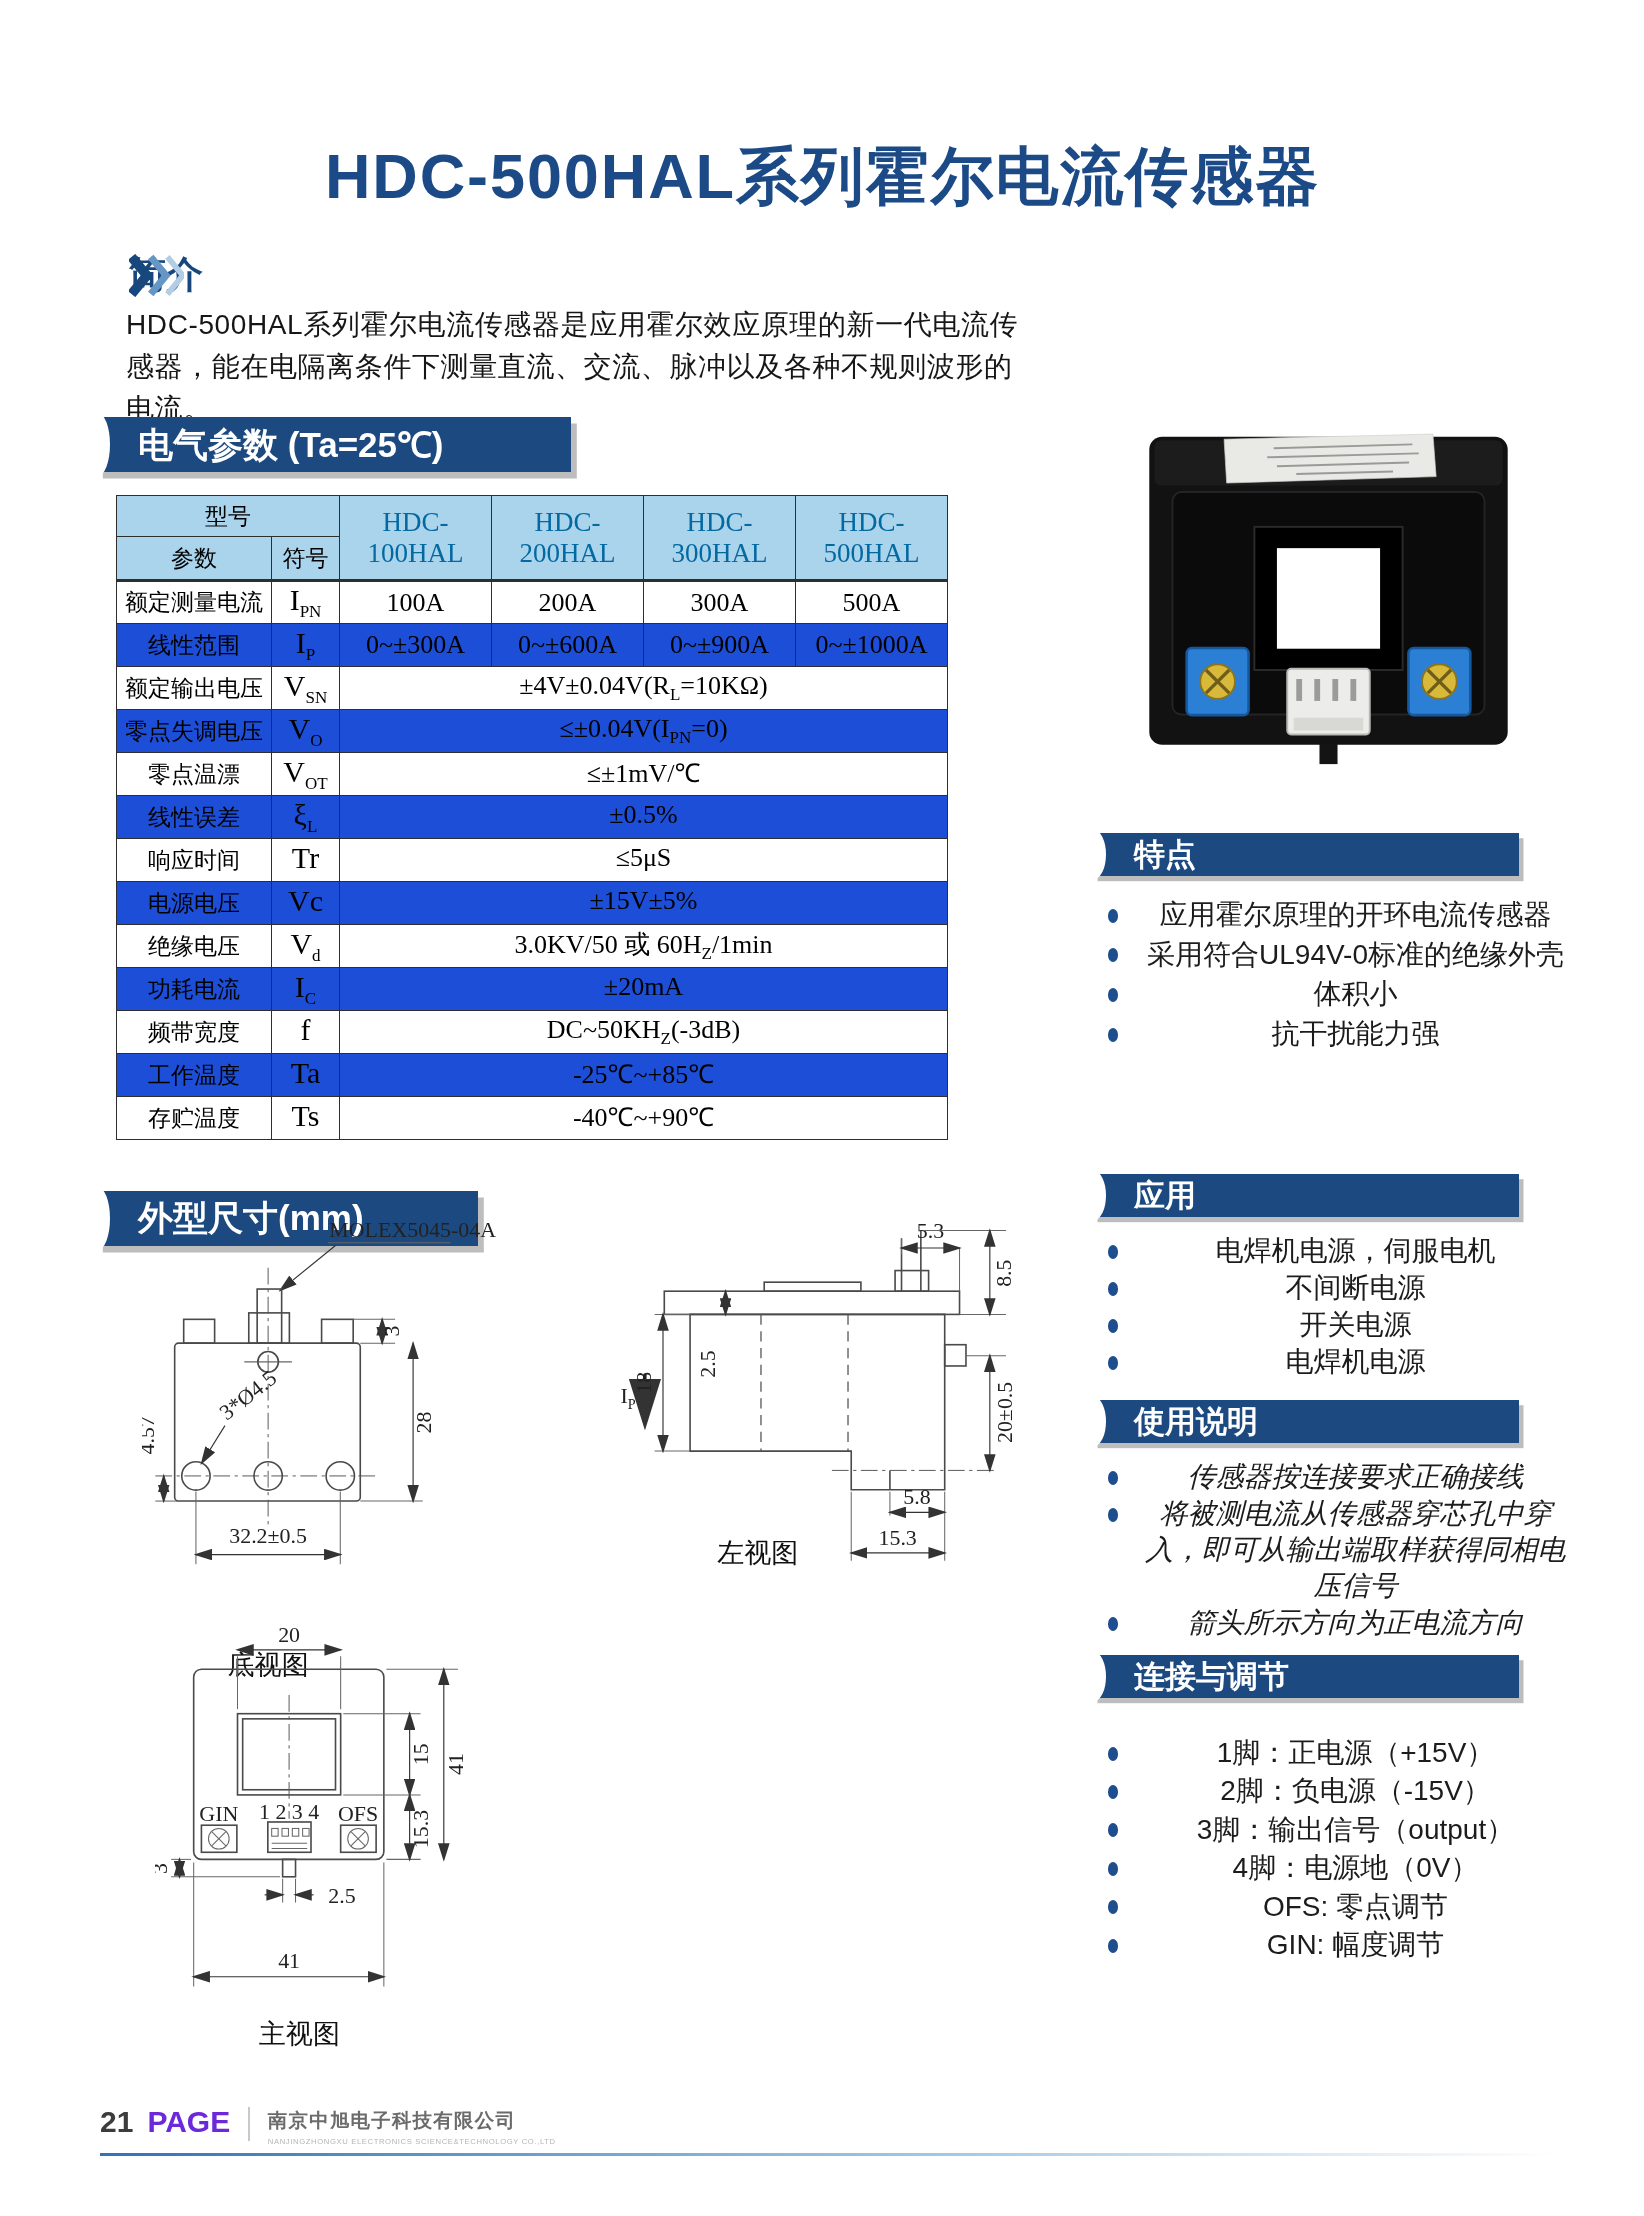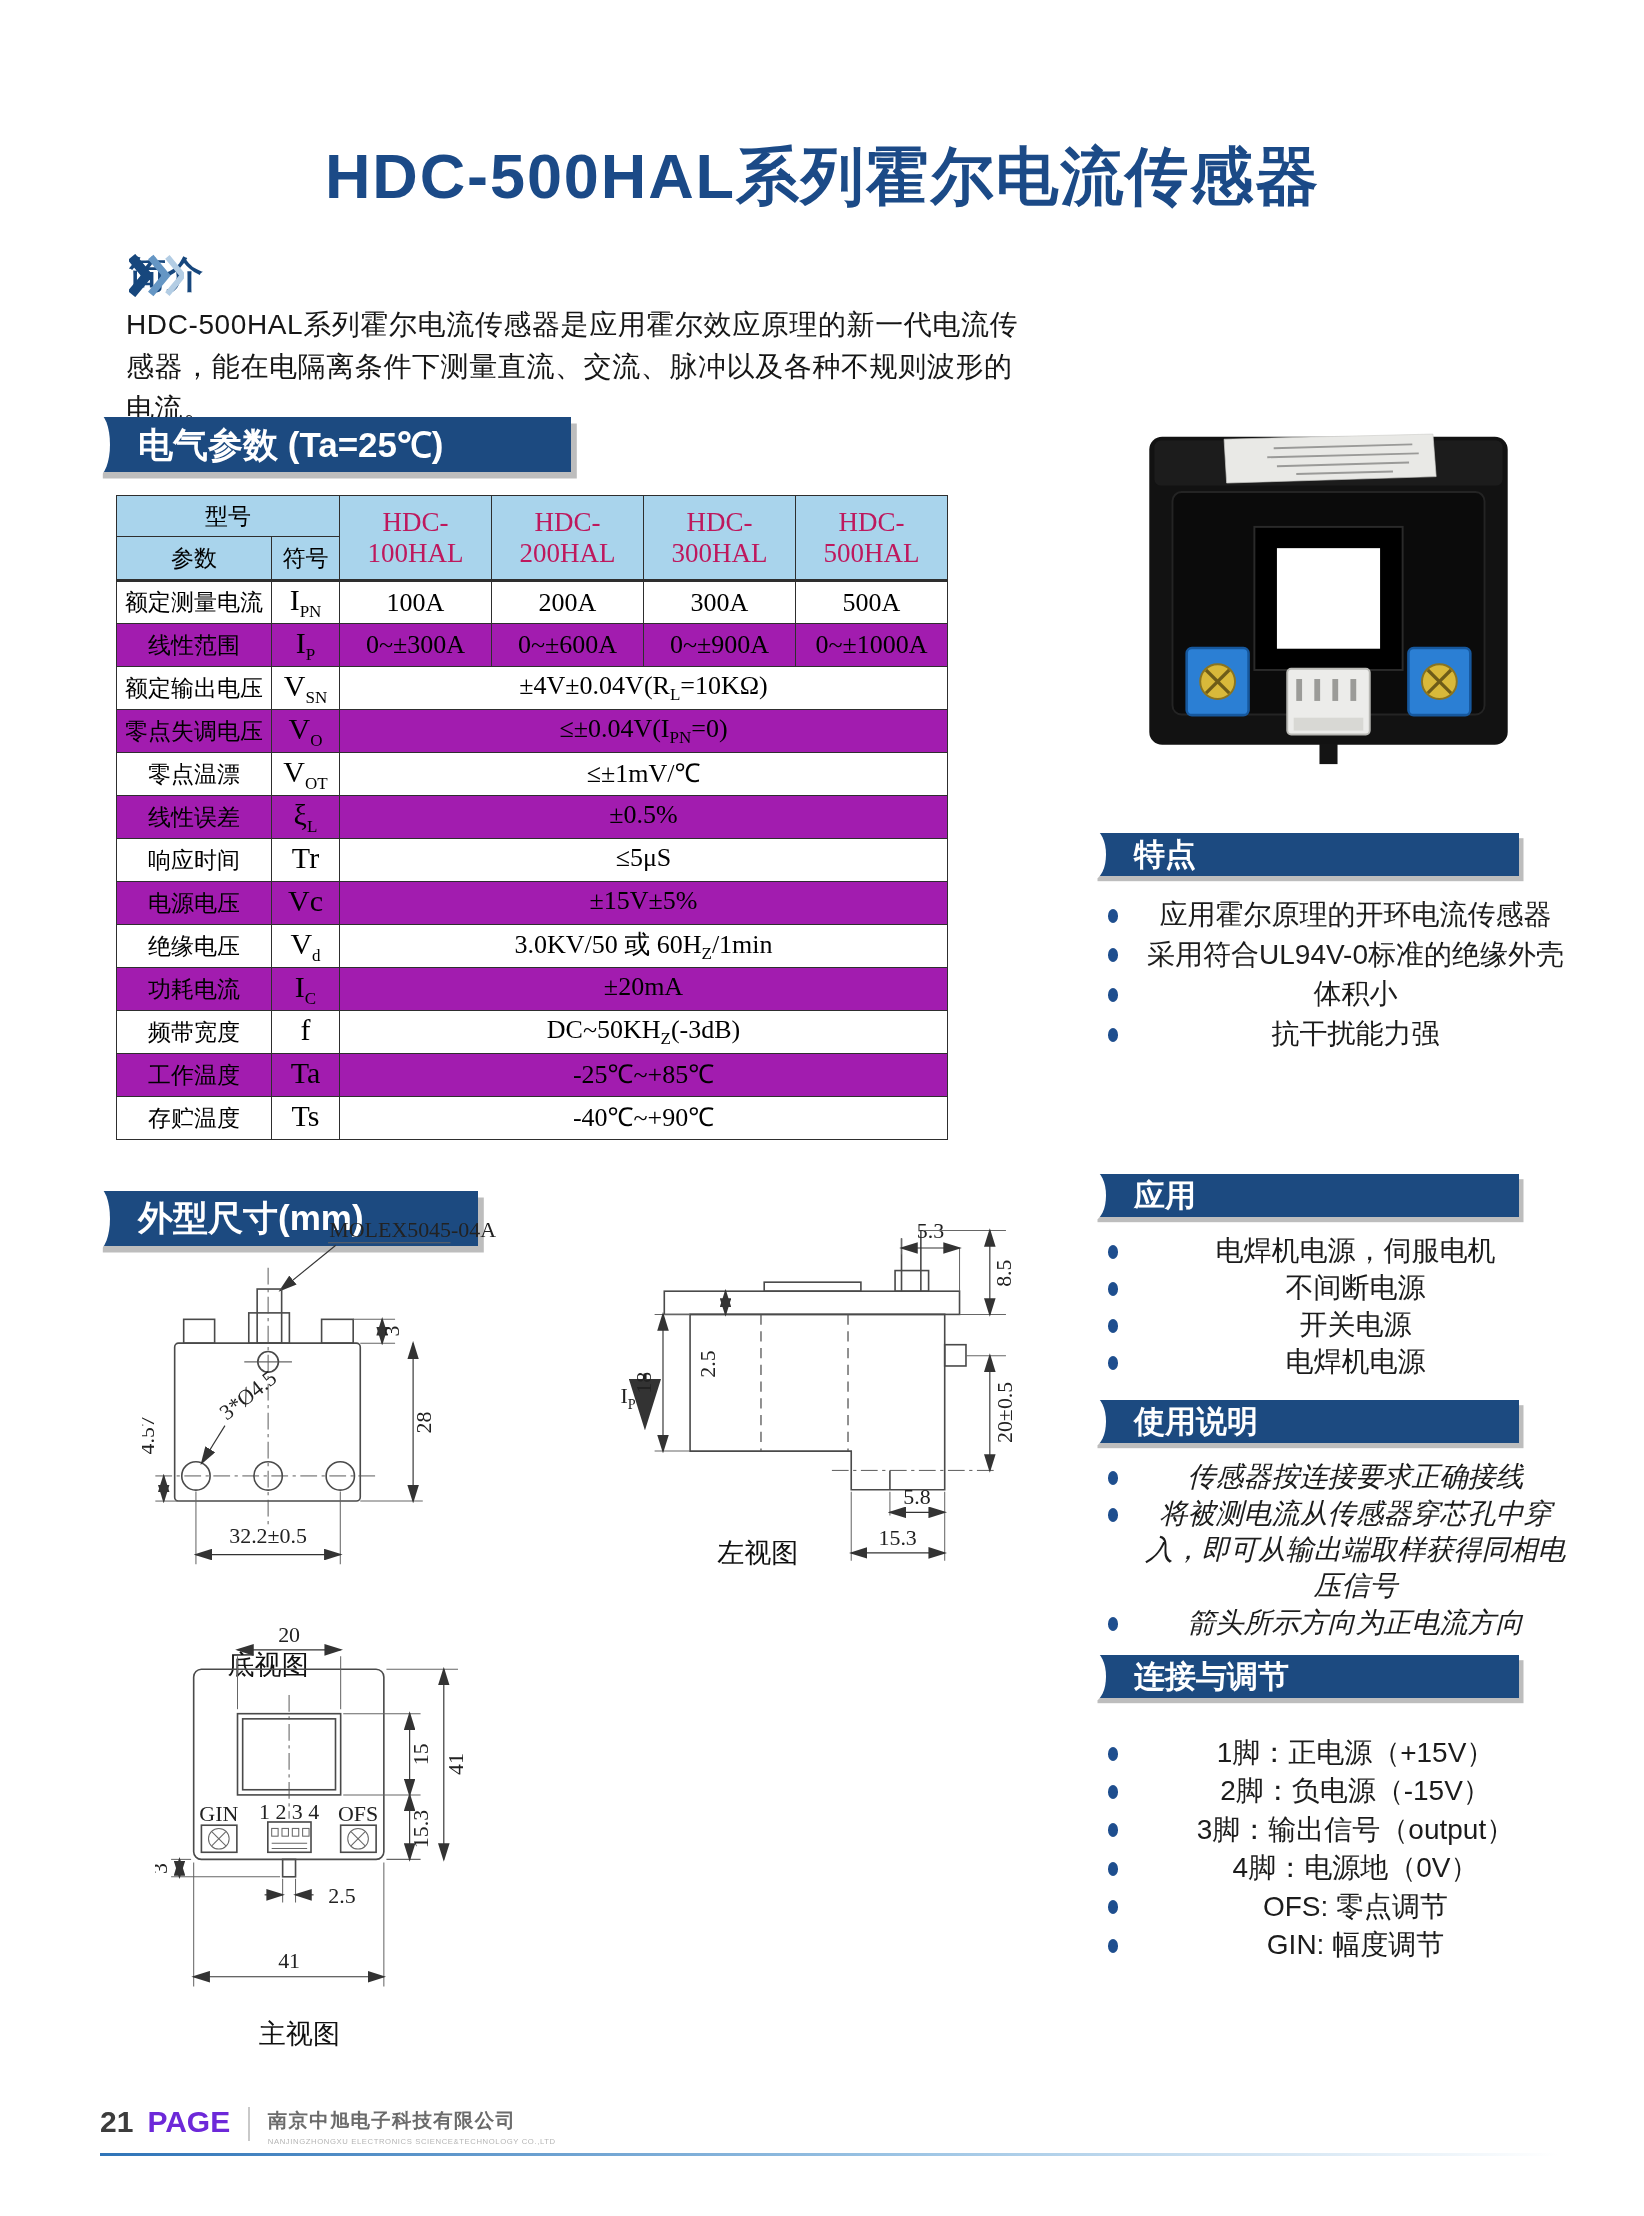--- a/index.html
+++ b/index.html
@@ -36,7 +36,7 @@
   .etable tr.h2{height:44px;}
   .etable tr.alt{background:#a21caf;}
   .c-param{font-size:23px;font-weight:500;color:#000;}
-  .c-model{font-family:"Liberation Serif",serif;font-size:27px;font-weight:400;color:#be185d;}
+  .c-model{font-family:"Liberation Serif",serif;font-size:27px;font-weight:400;color:#0369a1;}
   .c-sym{font-family:"Liberation Serif",serif;font-size:30px;color:#000;}
   .c-sym sub,.c-val sub{font-size:17px;}
   .c-val{font-family:"Liberation Serif",serif;font-size:26px;color:#000;}

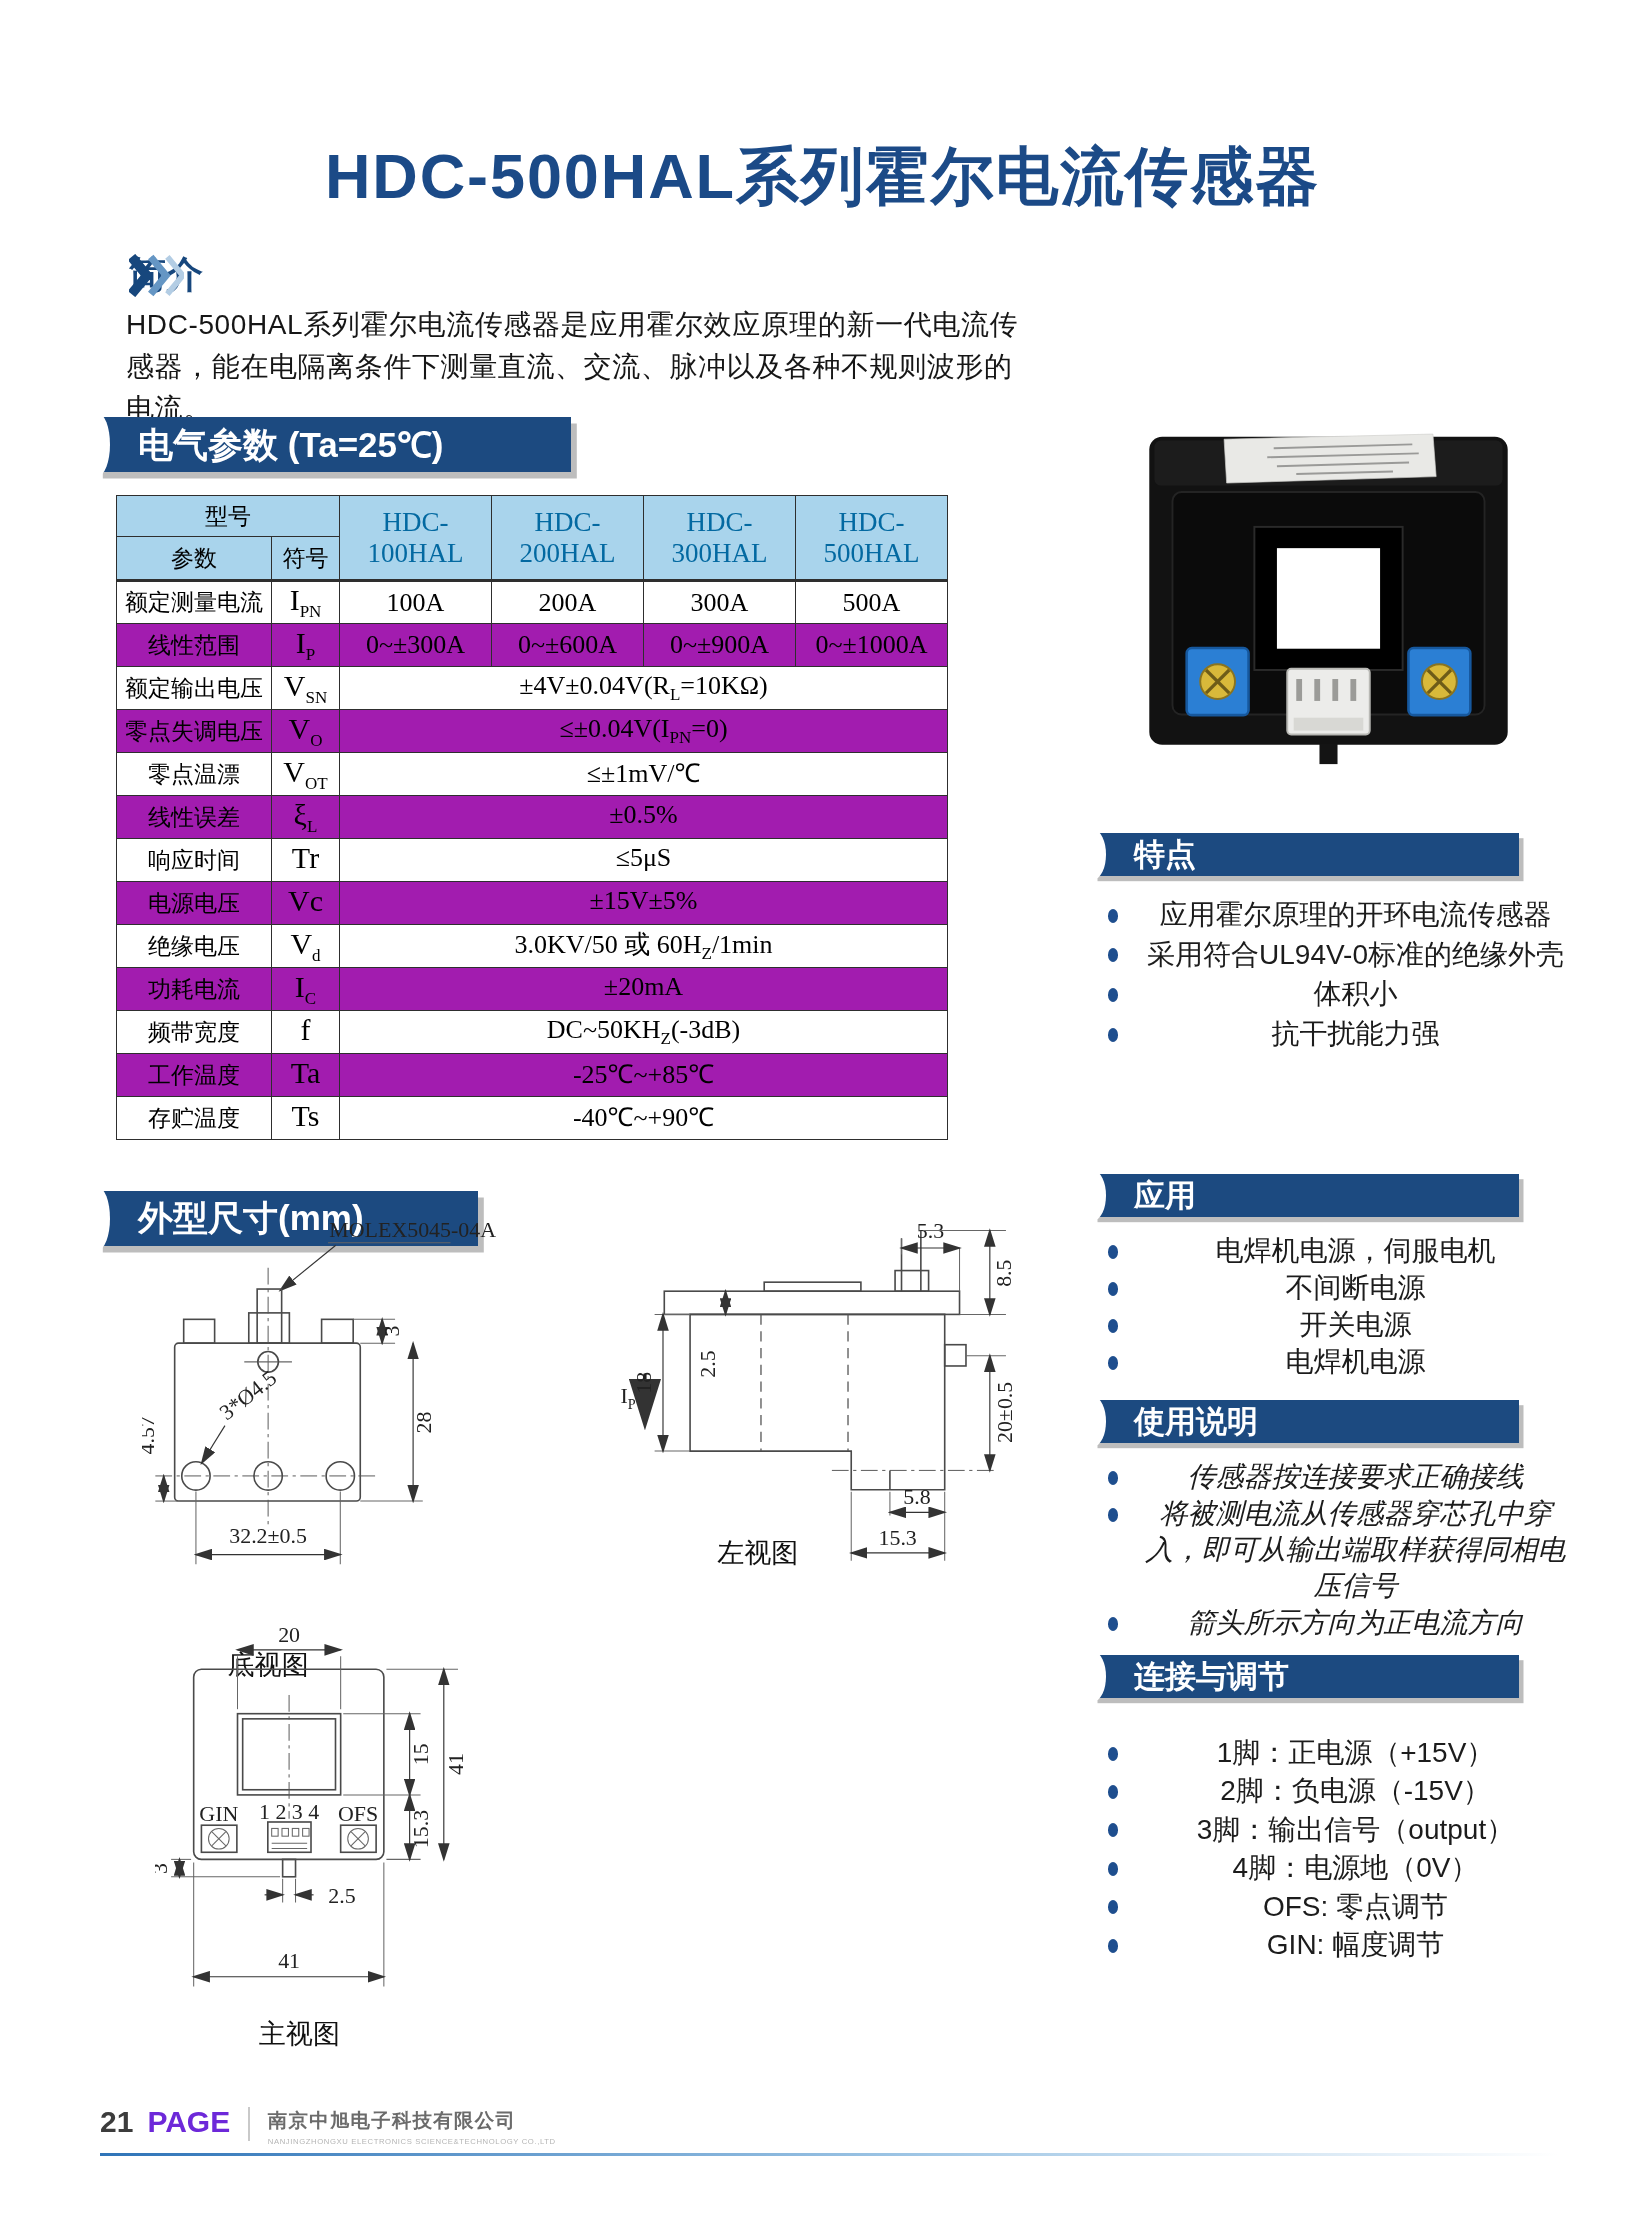--- a/index.html
+++ b/index.html
@@ -34,7 +34,7 @@
   .etable tr{height:43px;}
   .etable tr.h1{height:41px;}
   .etable tr.h2{height:44px;}
-  .etable tr.alt{background:#a21caf;}
+  .etable tr.alt{background:#1d4ed8;}
   .c-param{font-size:23px;font-weight:500;color:#000;}
   .c-model{font-family:"Liberation Serif",serif;font-size:27px;font-weight:400;color:#0369a1;}
   .c-sym{font-family:"Liberation Serif",serif;font-size:30px;color:#000;}

